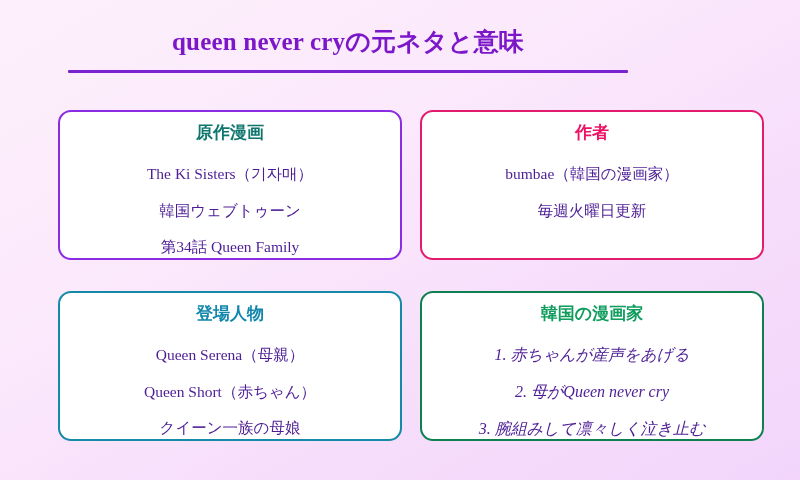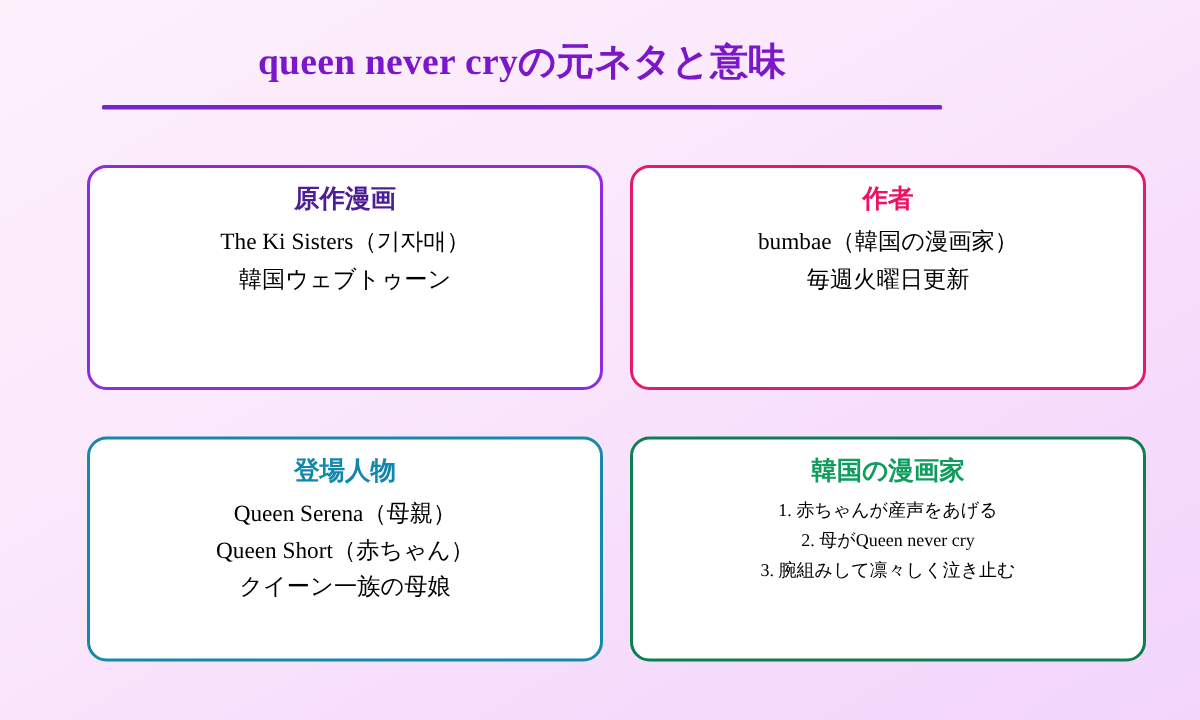--- a/index.html
+++ b/index.html
@@ -95,7 +95,7 @@
 
   
   .card-source        { border-color: #8b2be2; }
-  .card-source   .card-title { color: #4c1d95; font-family: Liberation Serif, serif; }
+  .card-source   .card-title { color: #0f766e; font-family: Liberation Serif, serif; }
   .card-author        { border-color: #e31b6d; }
   .card-author   .card-title { color: #ed1164; }
   .card-characters    { border-color: #1589a8; }

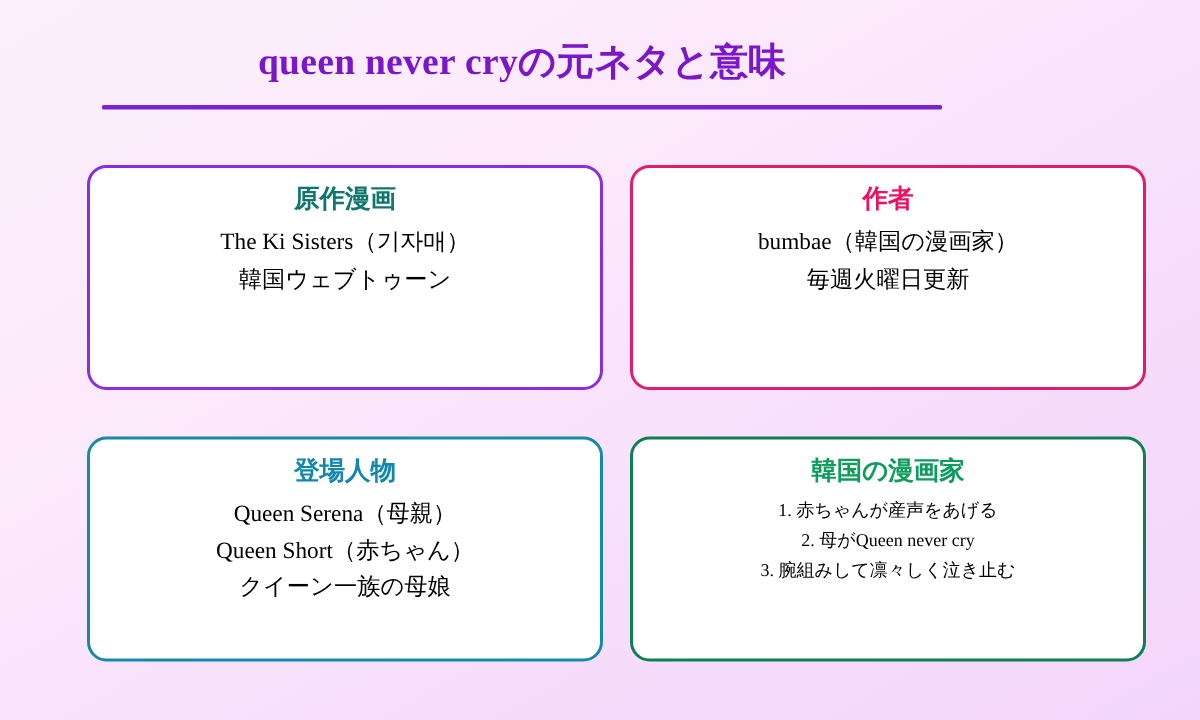--- a/index.html
+++ b/index.html
@@ -83,10 +83,11 @@
   .card-line {
     font-family: "Liberation Serif", serif;
     font-size: 15.5px;
-    color: #000000;
+    color: #4c1d95;
     text-align: center;
     line-height: 1.25;
     white-space: nowrap;
+    margin-top: 12px;
   }
   .card-line.numbered {
     font-family: "Liberation Serif", serif;

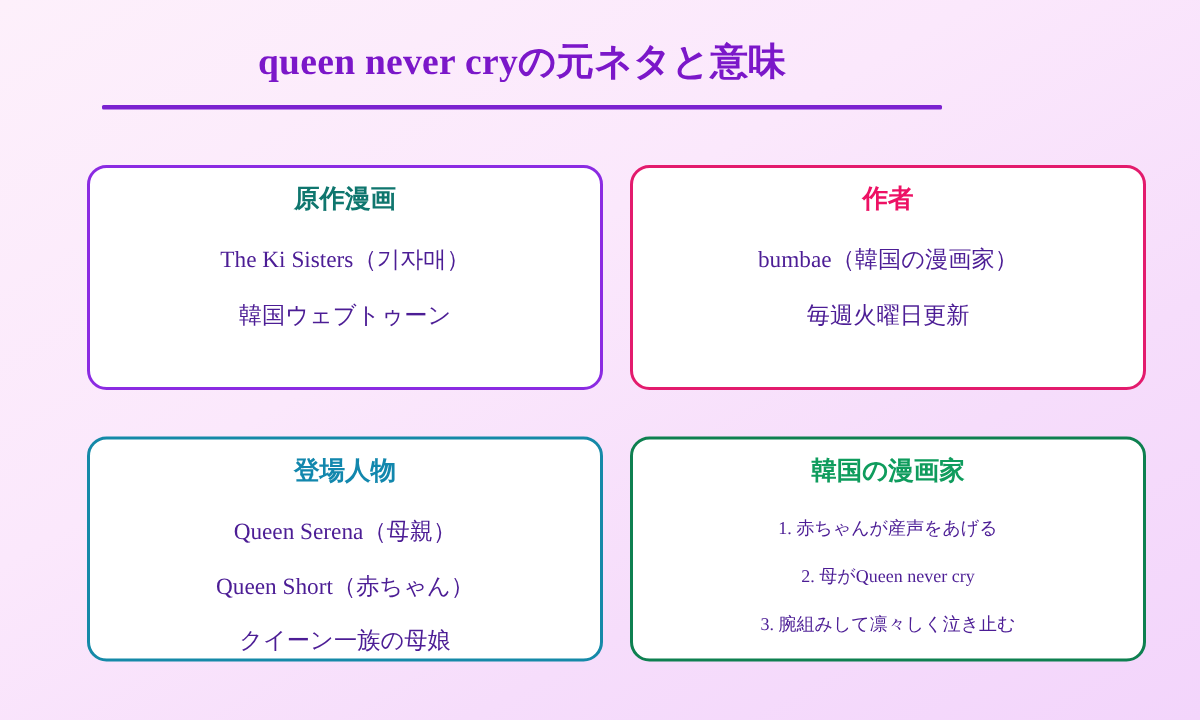--- a/index.html
+++ b/index.html
@@ -121,6 +121,7 @@
       <div class="card-lines">
         <div class="card-line">The Ki Sisters（기자매）</div>
         <div class="card-line">韓国ウェブトゥーン</div>
+        <div class="card-line">第34話 Queen Family</div>
       </div>
     </div>
 

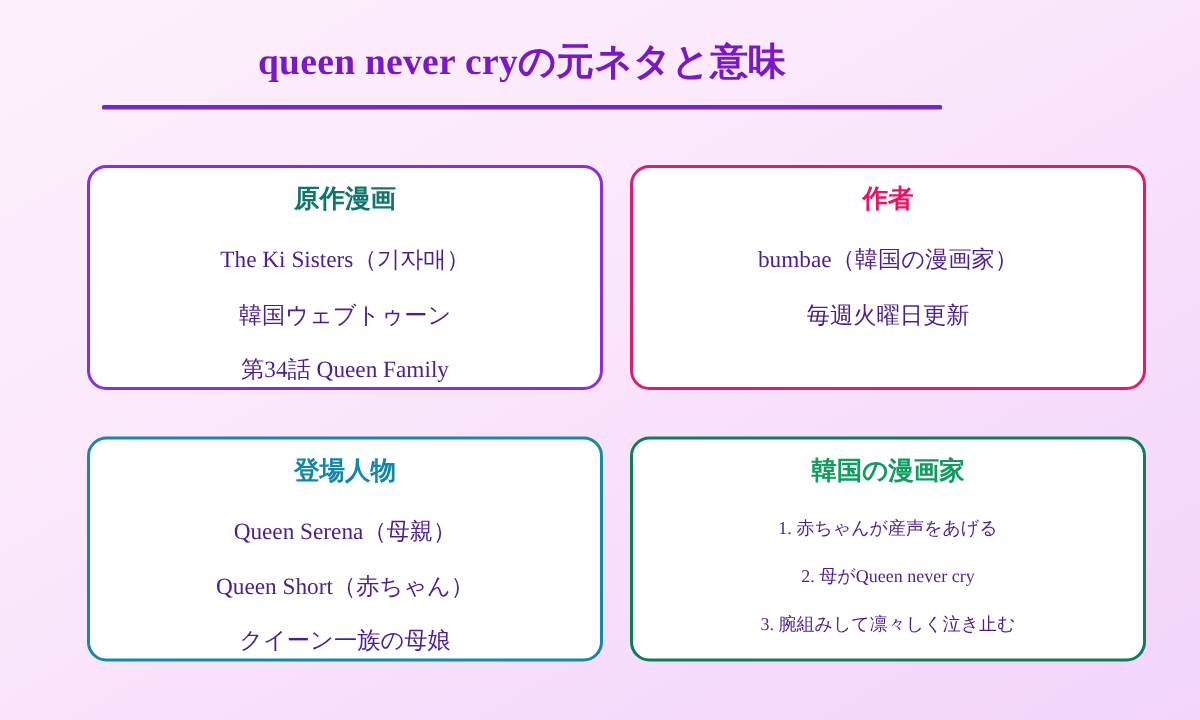--- a/index.html
+++ b/index.html
@@ -91,7 +91,8 @@
   }
   .card-line.numbered {
     font-family: "Liberation Serif", serif;
-    font-size: 12px;
+    font-size: 16px;
+    font-style: italic;
   }
 
   

